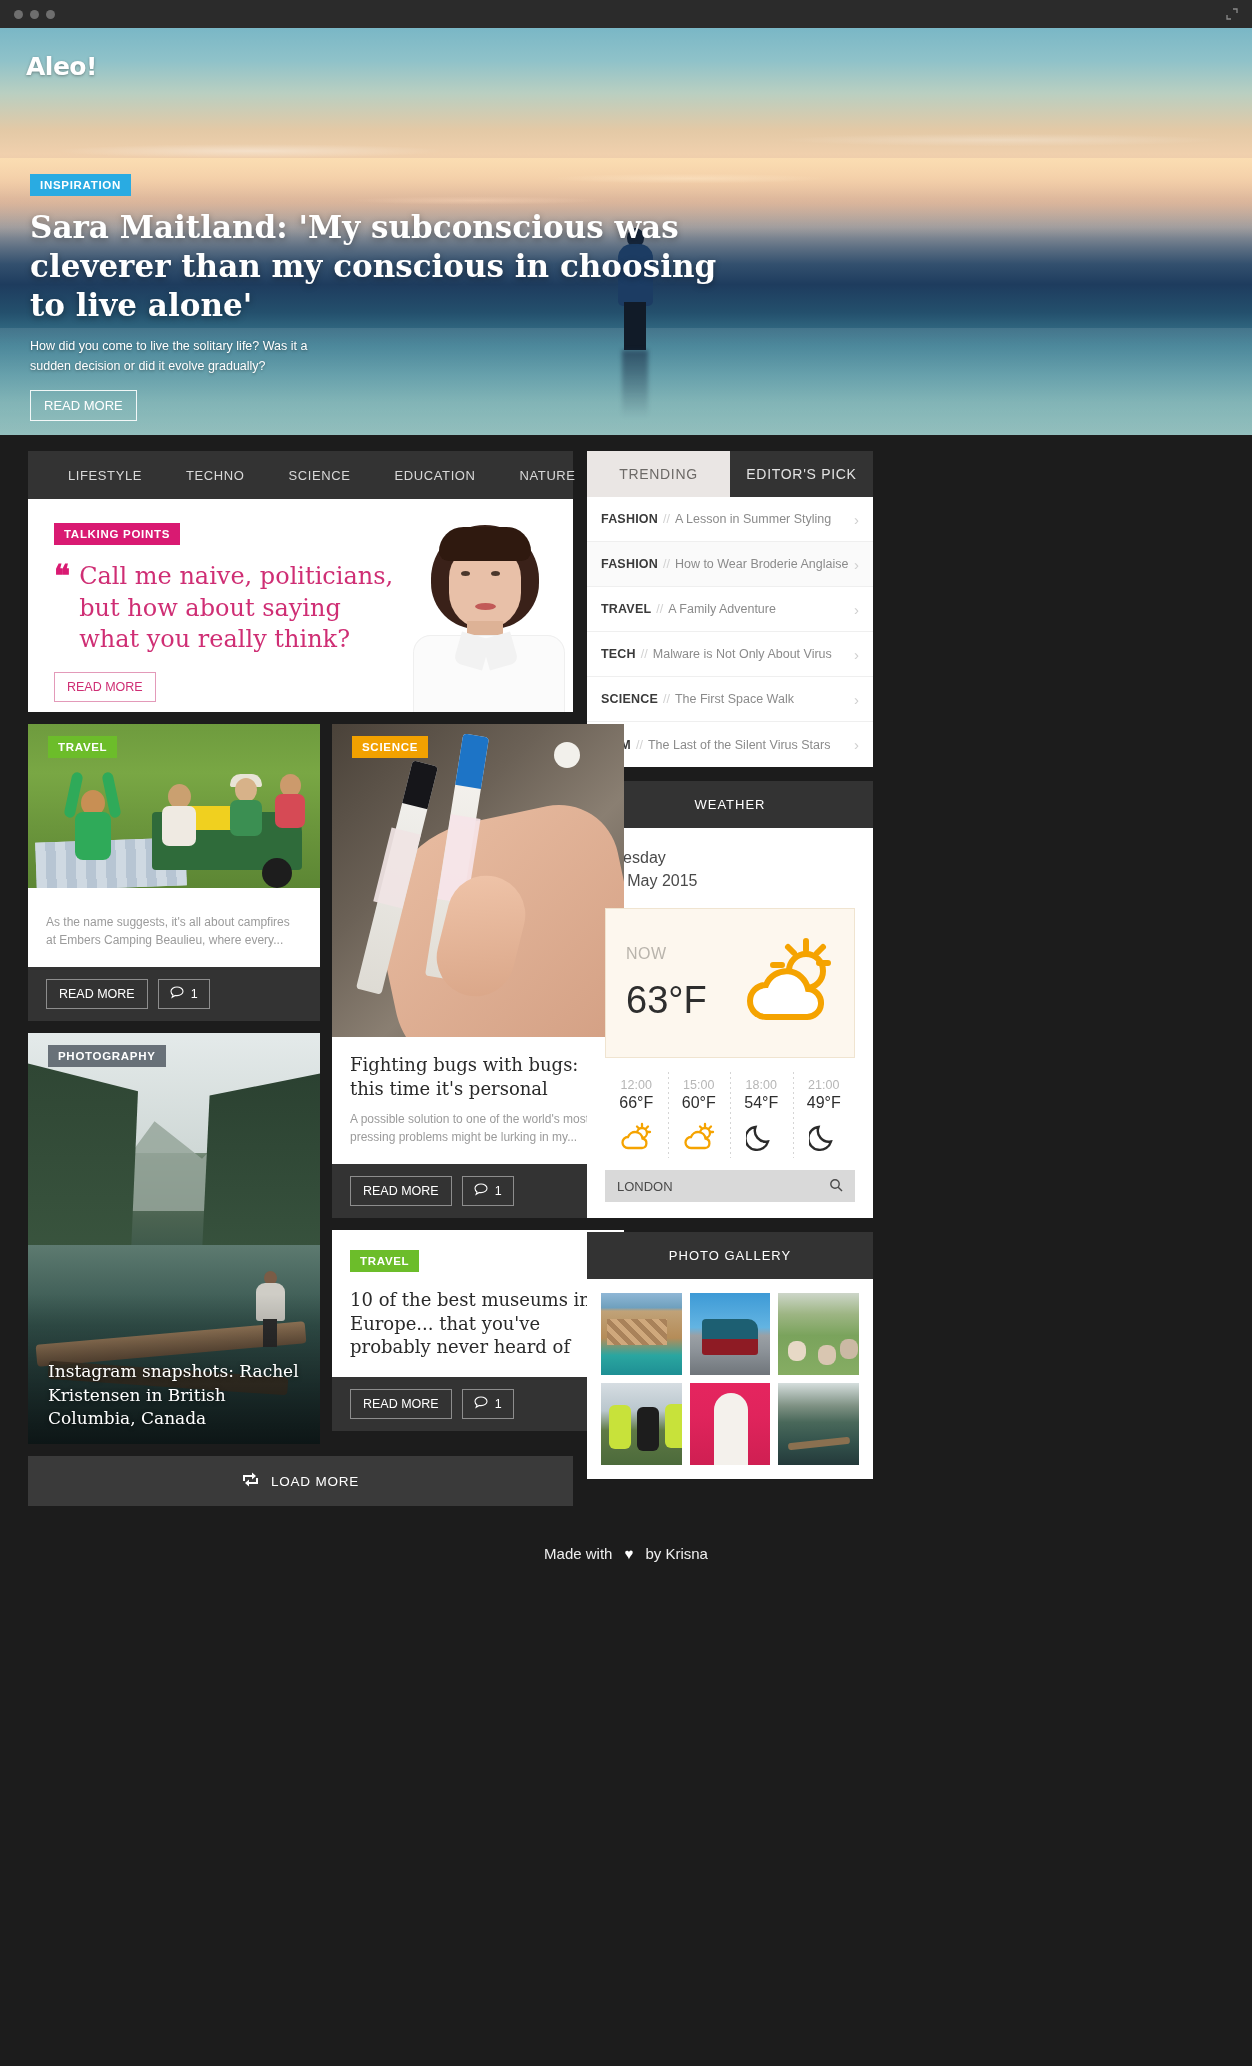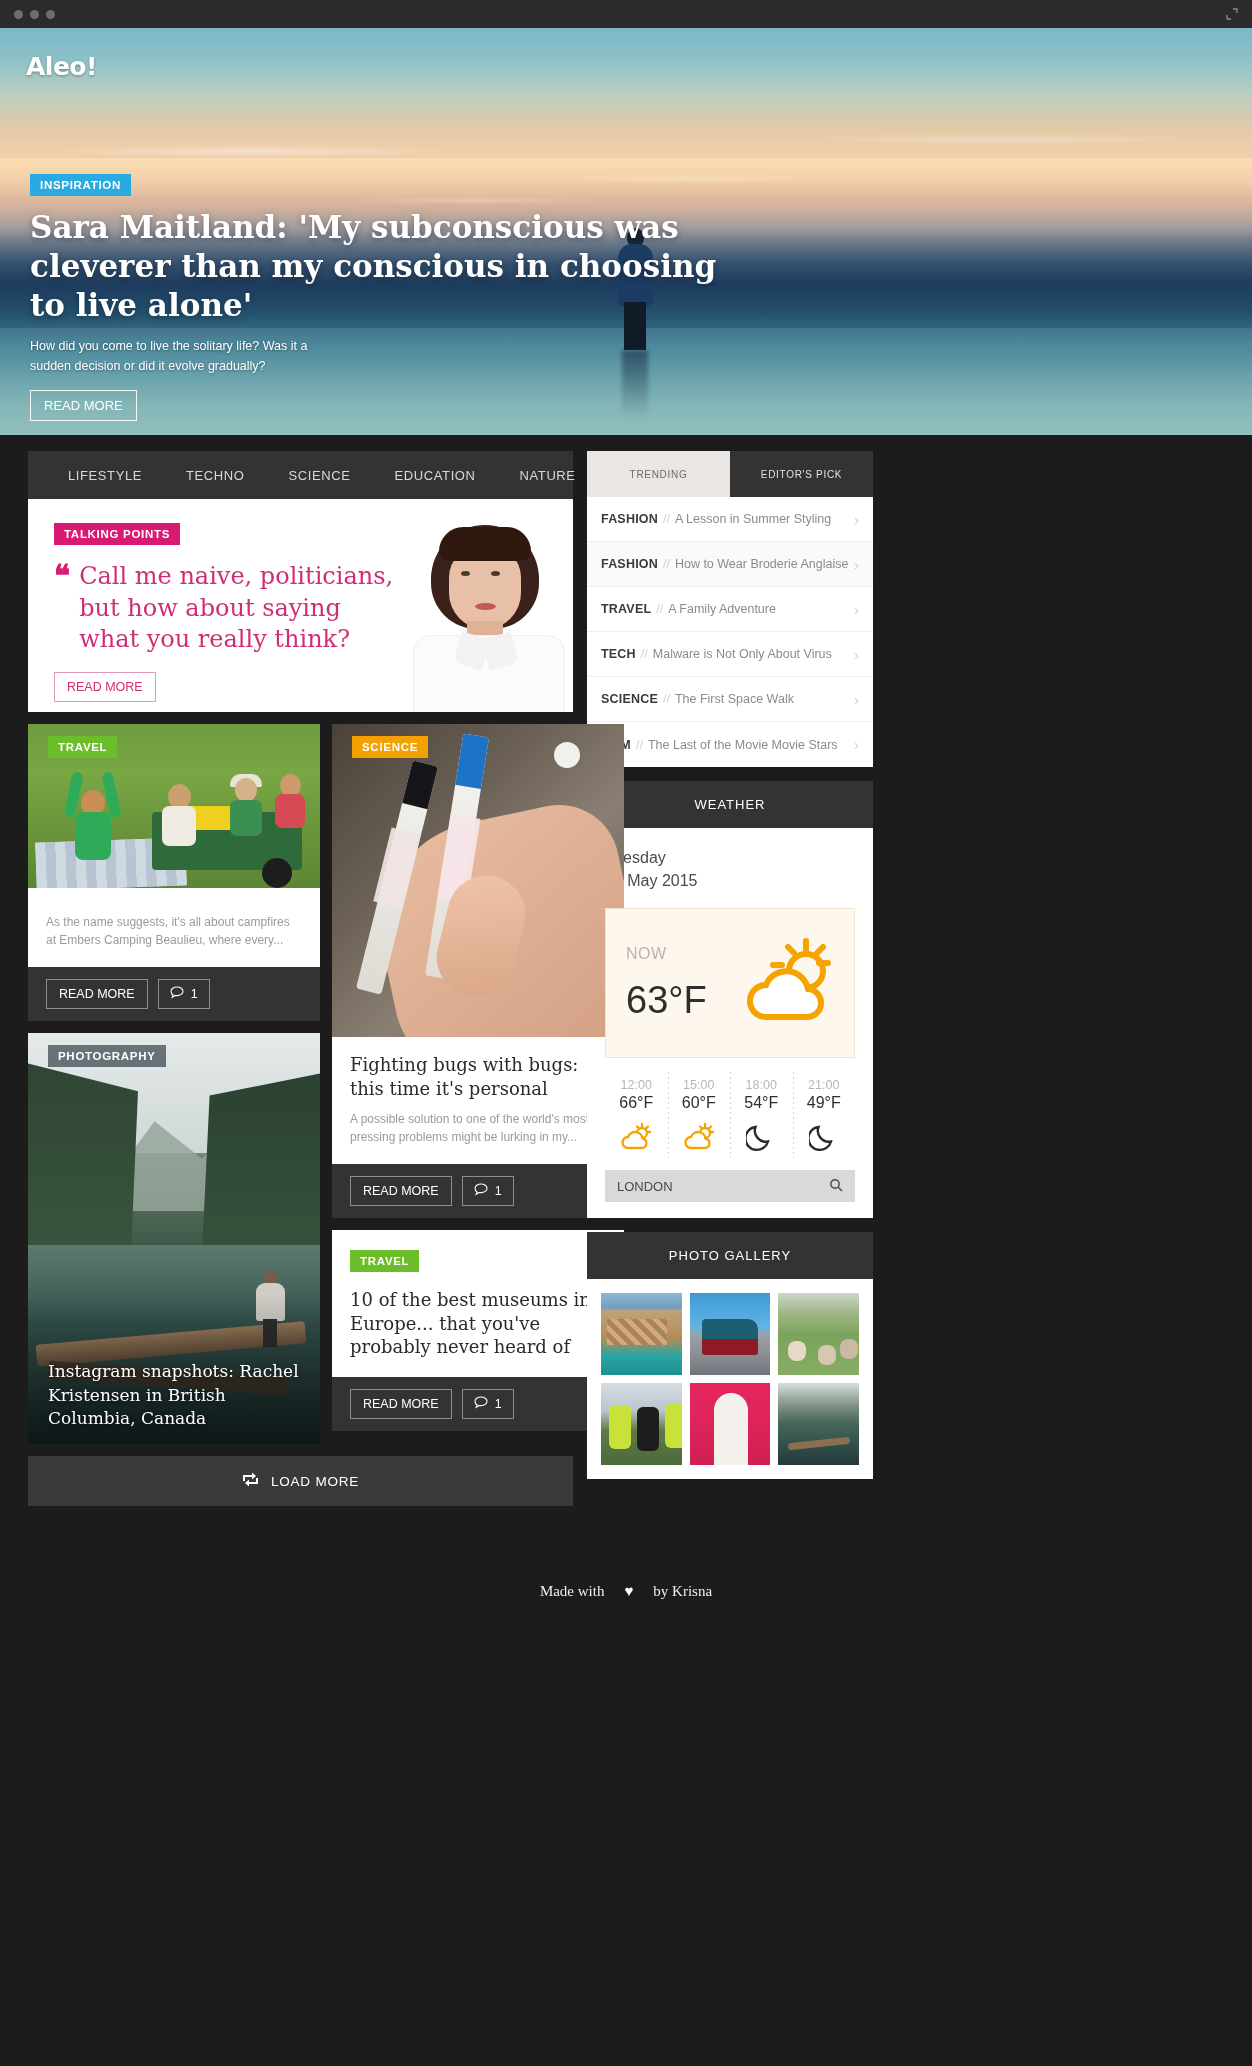--- a/index.html
+++ b/index.html
@@ -261,7 +261,7 @@
   .tabs { display: flex; }
   .tab {
     flex: 1; height: 46px; display: flex; align-items: center; justify-content: center;
-    font-size: 10px; letter-spacing: .7px; cursor: pointer;
+    font-size: 14px; letter-spacing: .7px; cursor: pointer;
   }
   .tab.inactive { background: #333; color: #e3e3e3; }
   .tab.active { background: #eae6e4; color: #6d6a67; }

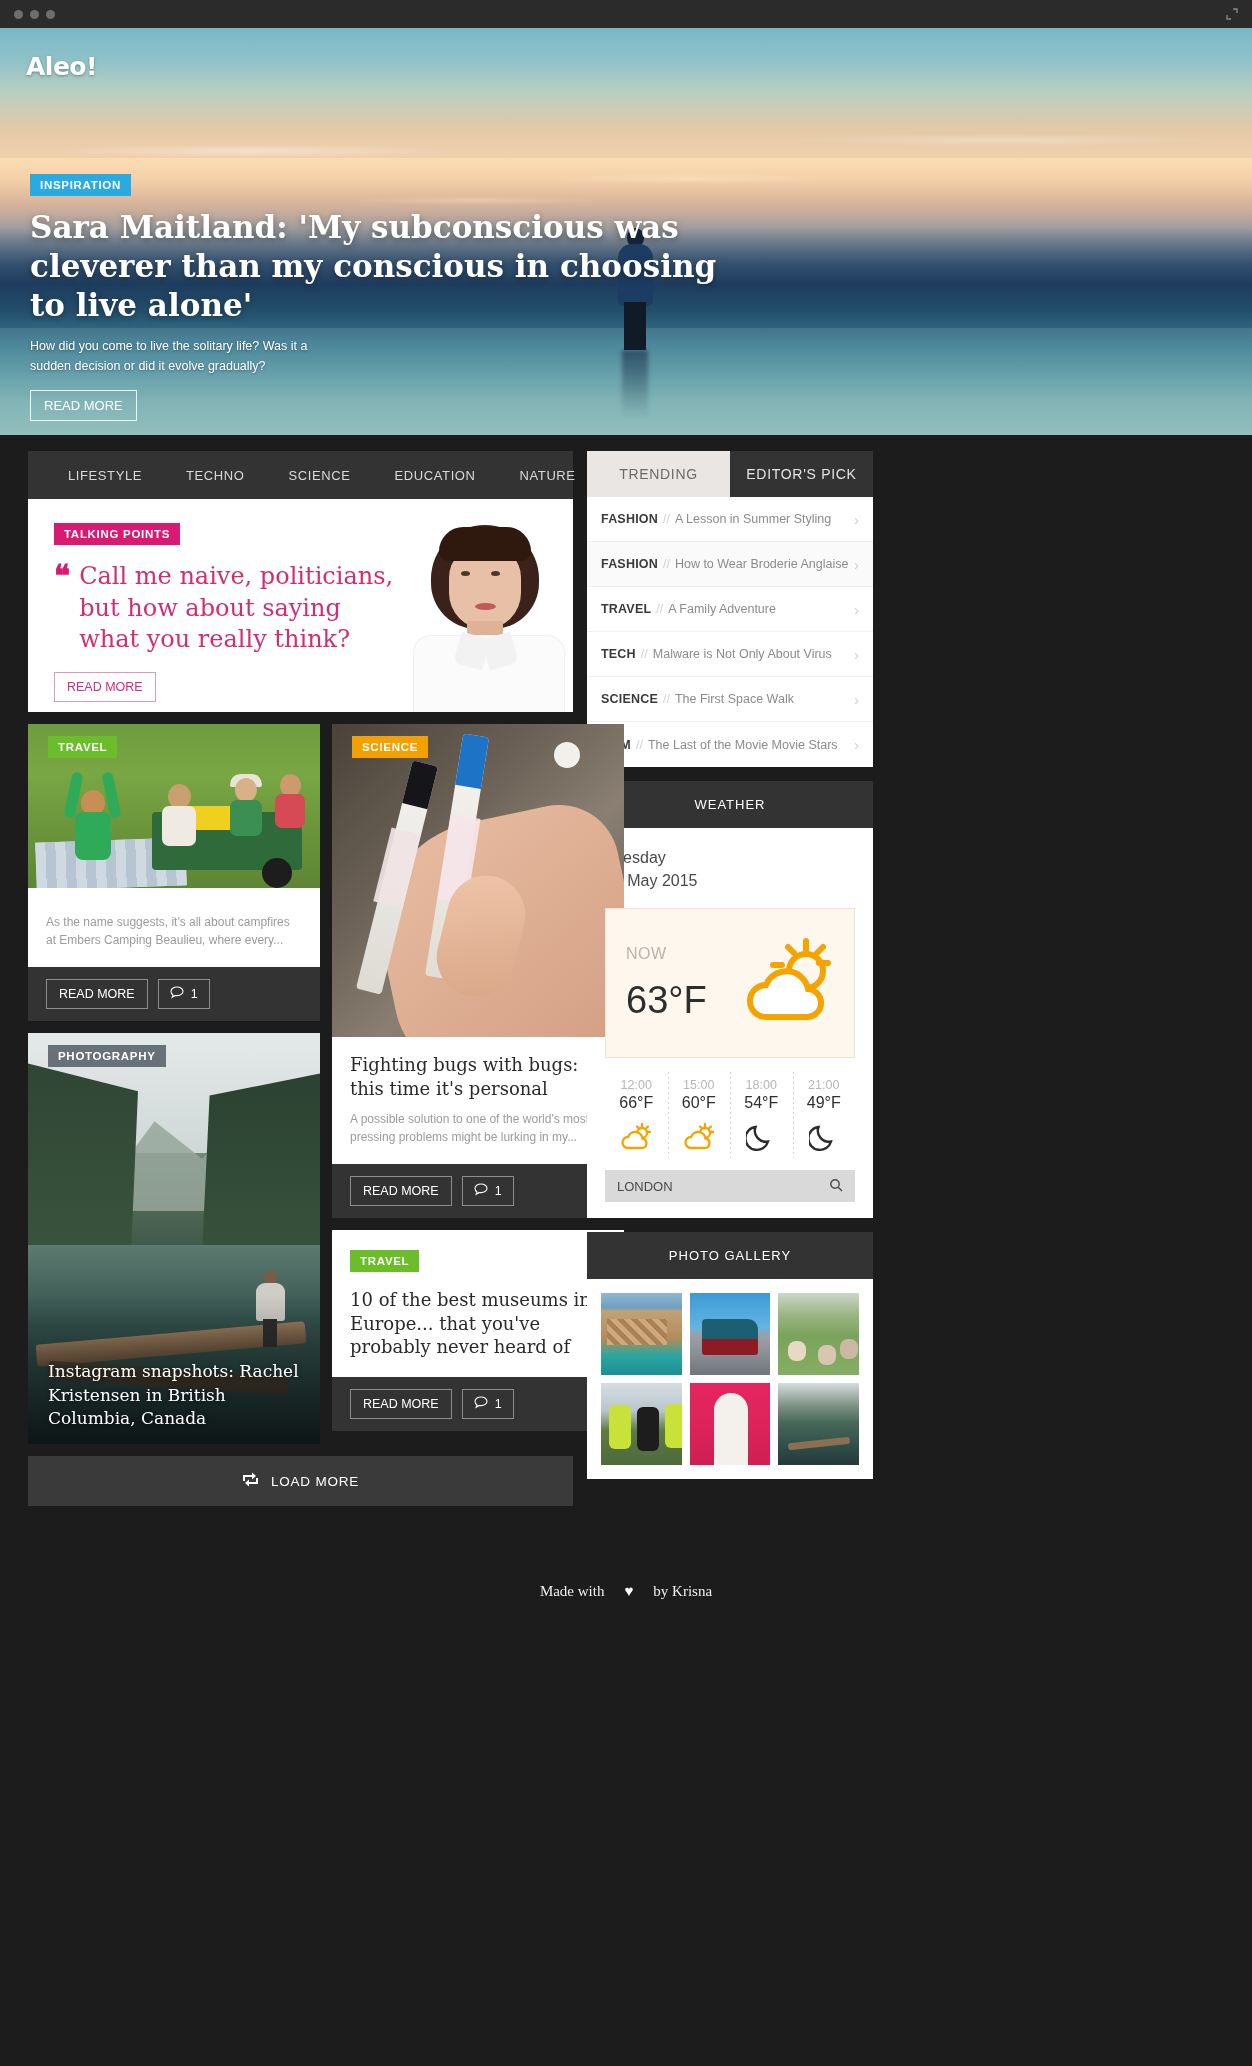--- a/index.html
+++ b/index.html
@@ -584,7 +584,7 @@
         <div class="trend-item" style="border-bottom:0">
           <span class="cat">FILM</span>
           <span class="sep">//</span>
-          <span class="ttl">The Last of the Movie Movie Stars</span>
+          <span class="ttl">The Last of the Silent Virus Stars</span>
           <span class="chev">›</span>
         </div>
       </div>

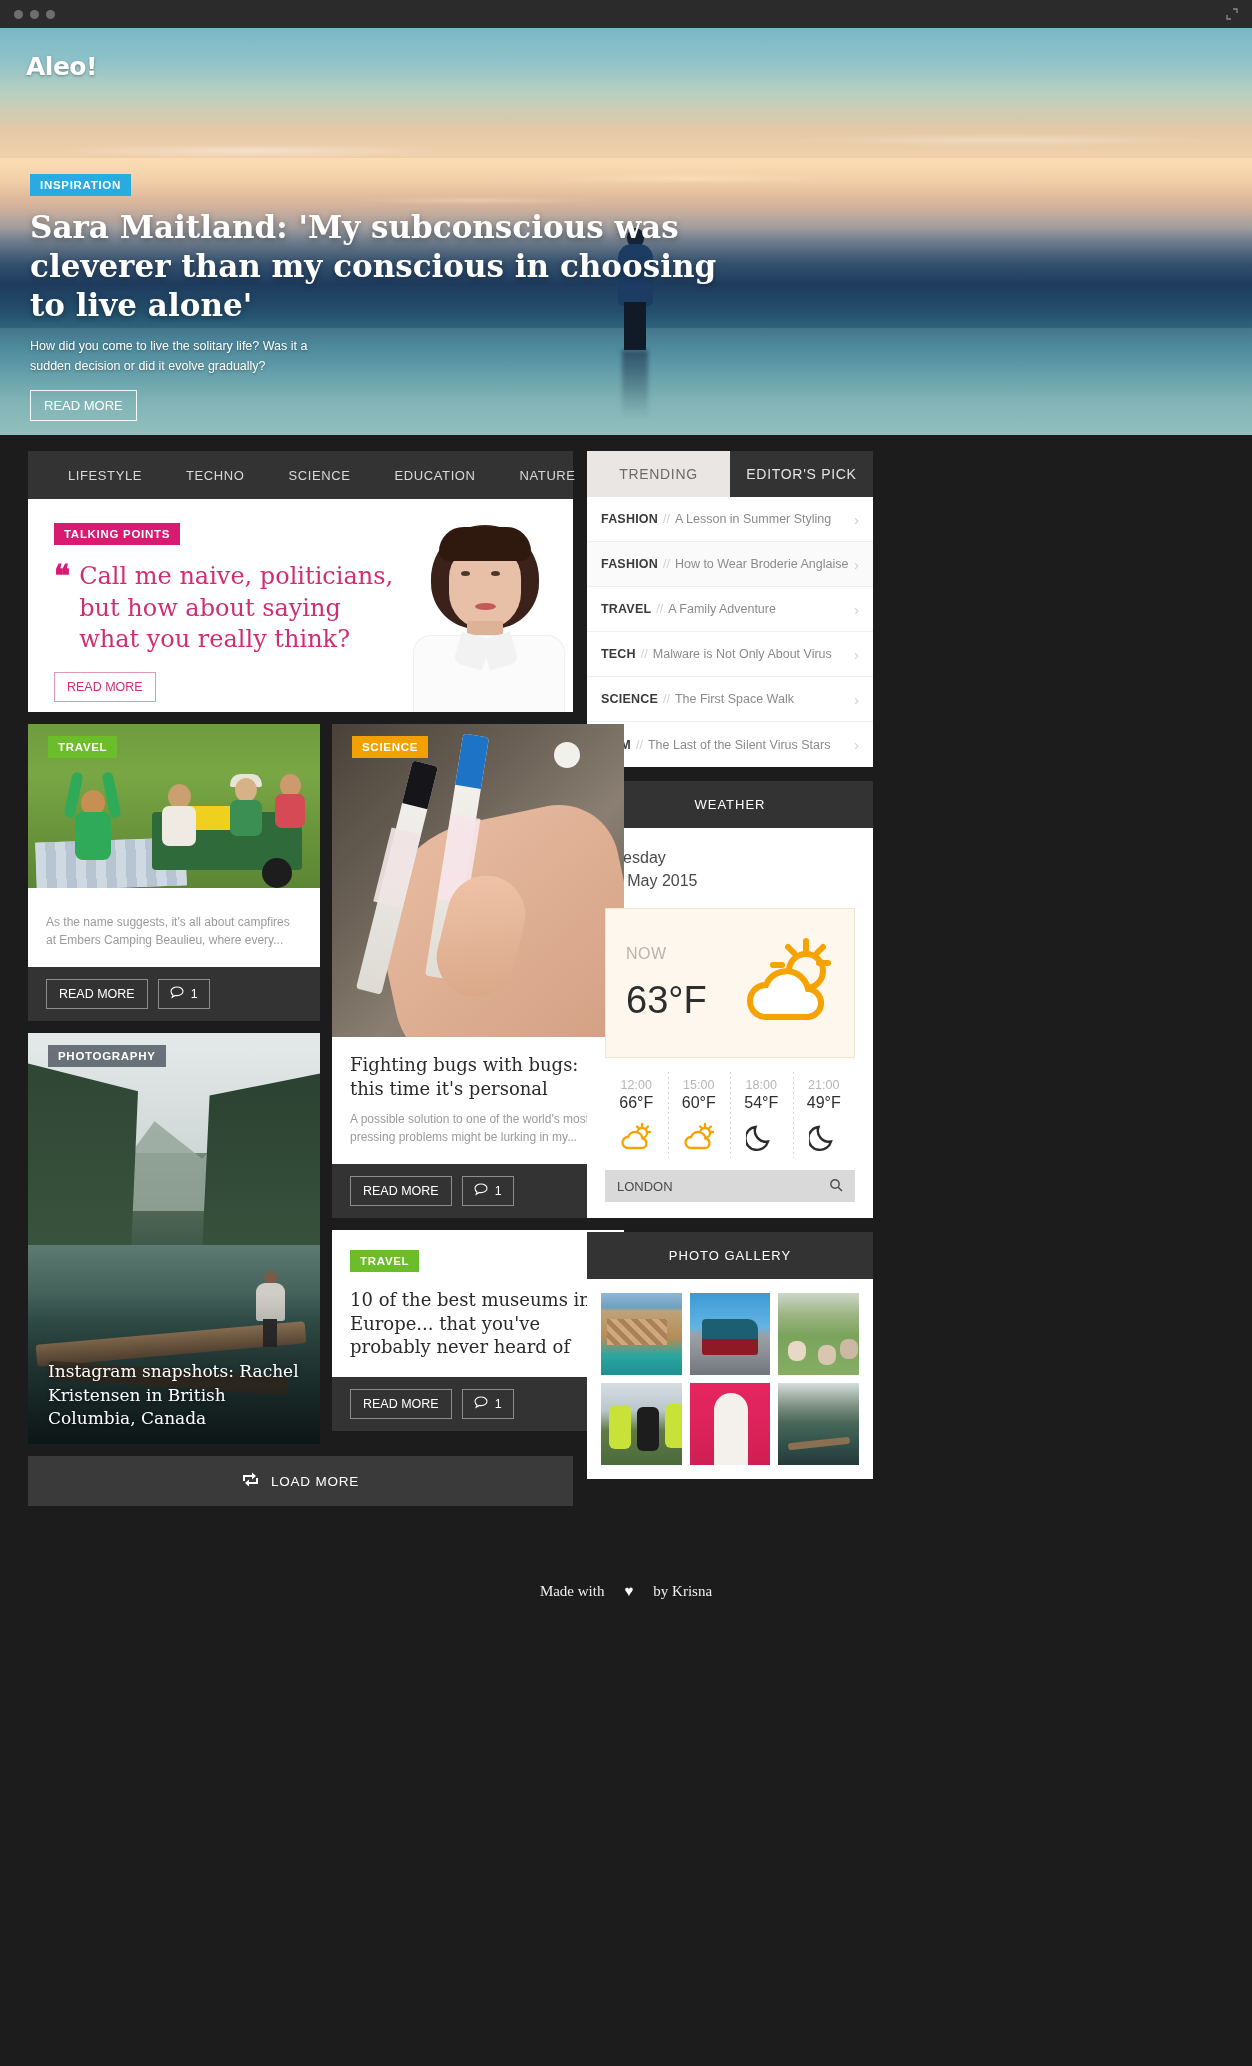--- a/index.html
+++ b/index.html
@@ -322,8 +322,8 @@
   .g6::after { content:""; position:absolute; left:10px; bottom:18px; width:62px; height:7px; background:#8a7050; border-radius:3px; transform: rotate(-6deg); }
 
   .footer {
-    height: 94px; display: flex; align-items: flex-end; justify-content: center;
-    color: #efefef; font-size: 15px; gap: 20px; font-family: Liberation Serif, serif;
+    height: 94px; display: flex; align-items: center; justify-content: center;
+    color: #efefef; font-size: 15px; gap: 12px;
   }
   .heart { color: #fff; font-size: 15px; }
 </style>

